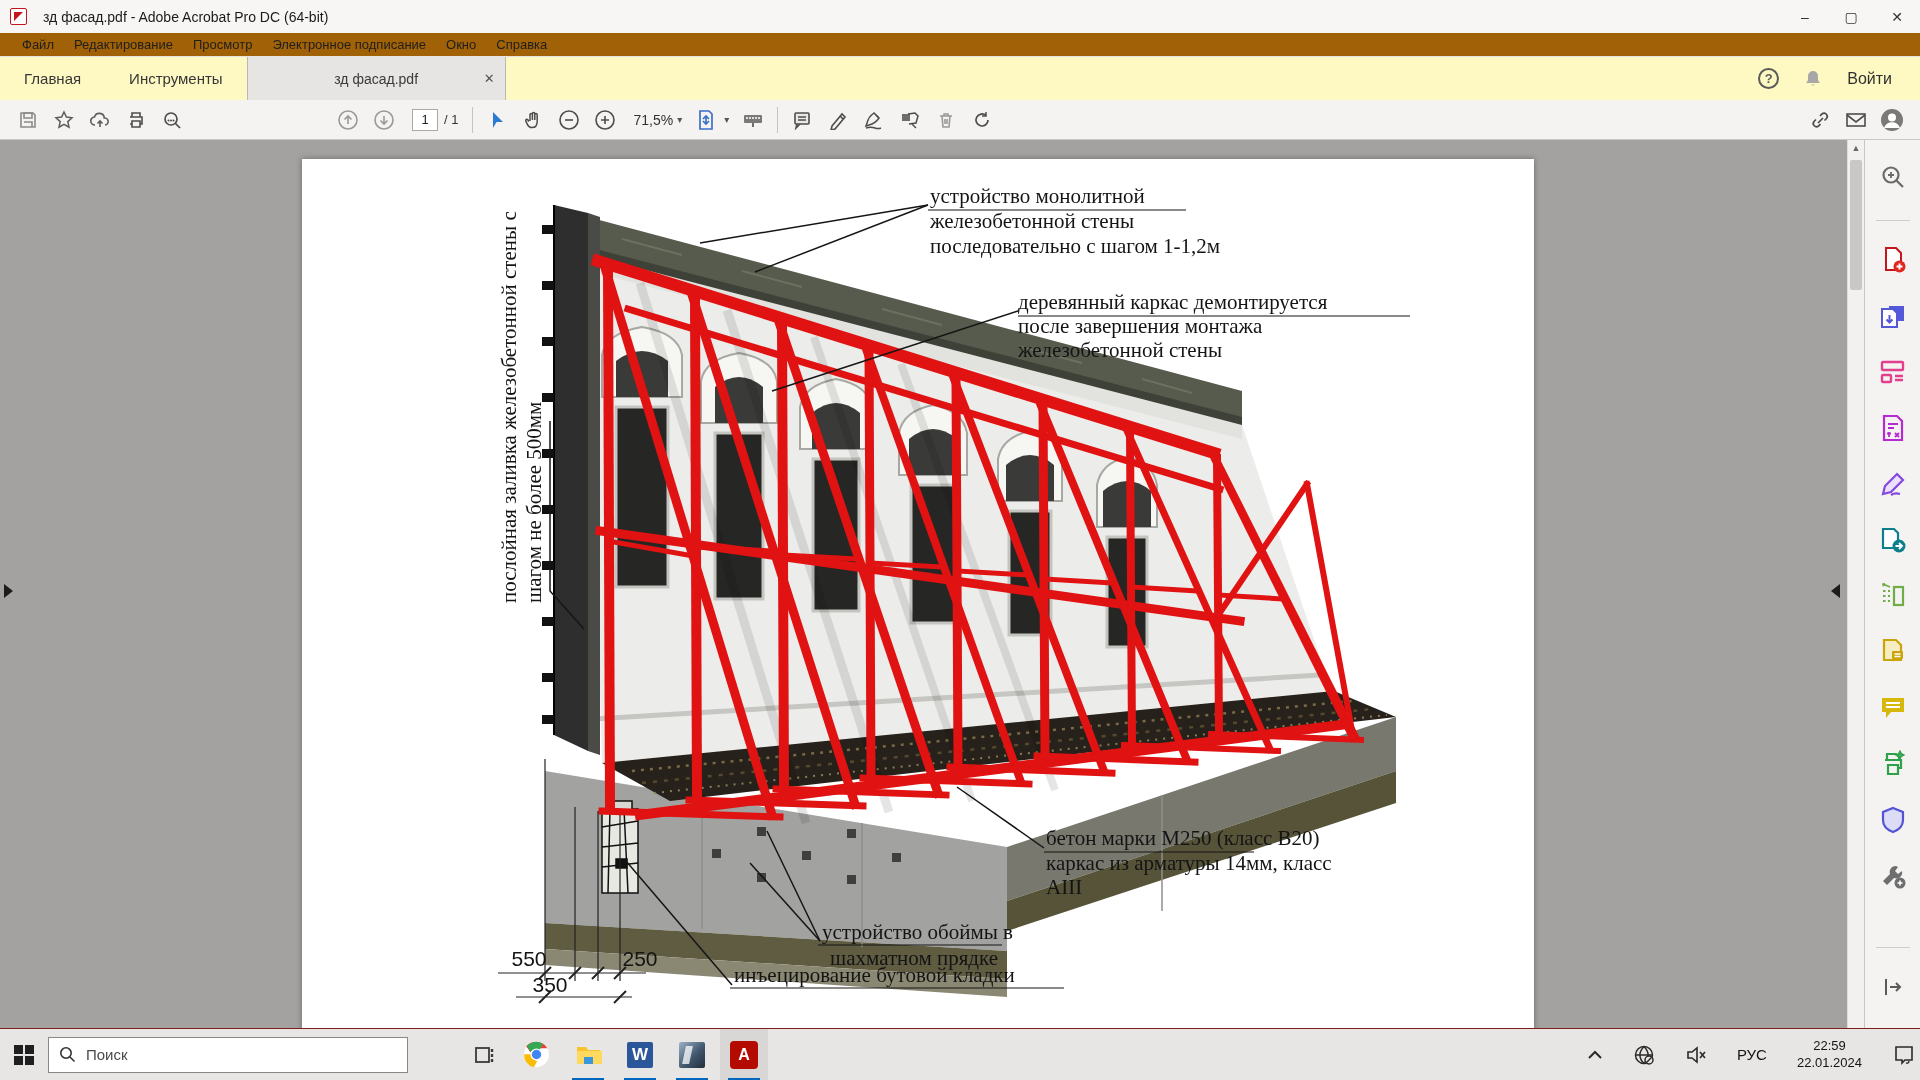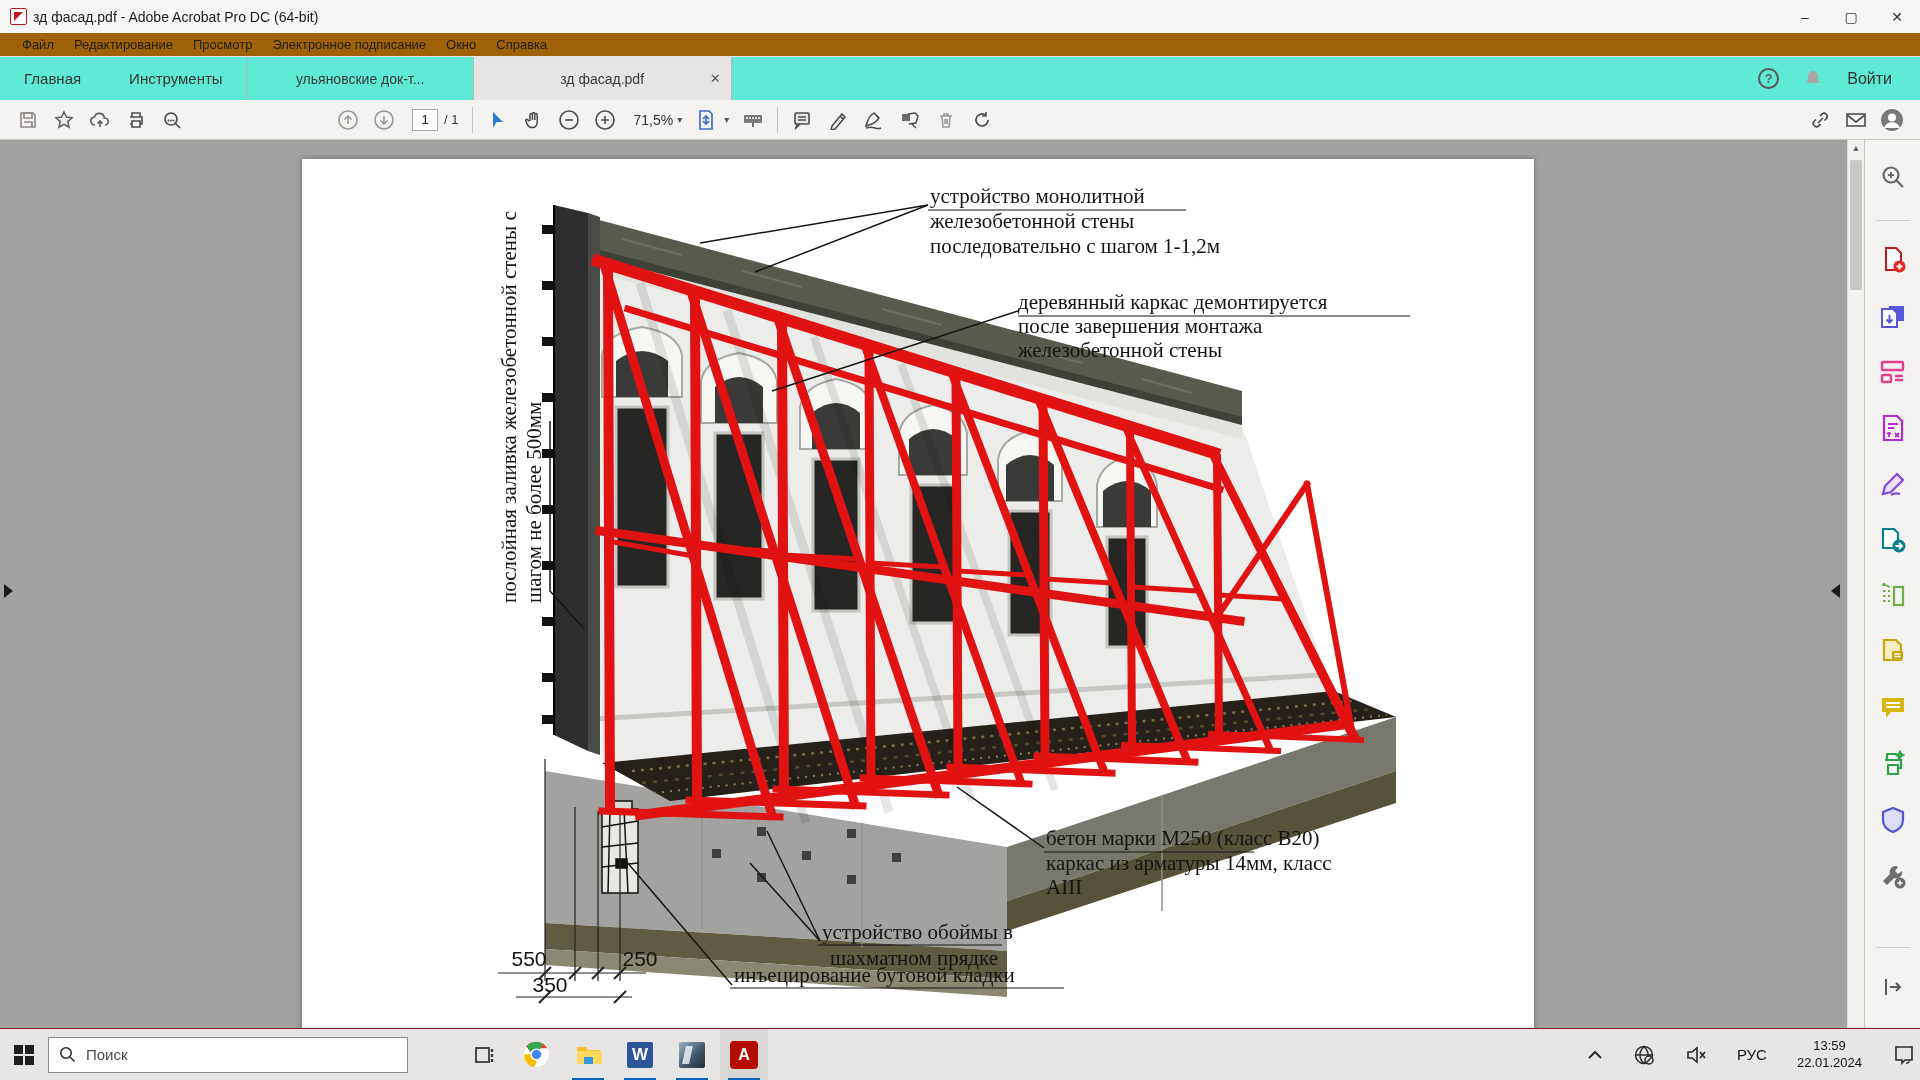--- a/index.html
+++ b/index.html
@@ -7,7 +7,7 @@
 
 
 .titlebar{height:33px;background:#f7f6f5;display:flex;align-items:center;padding-left:10px;}
-.titlebar .ttl{font-size:14px;color:#1b1b1b;margin-left:6px;}
+.titlebar .ttl{font-size:14px;color:#1b1b1b;margin-left:16px;}
 .fileicon{width:17px;height:17px;border:1.5px solid #c4161c;background:#fff;position:relative;border-radius:2px;}
 .fileicon::after{content:"";position:absolute;left:3px;top:3px;border-left:9px solid #c4161c;border-bottom:9px solid transparent;}
 .wincontrols{margin-left:auto;display:flex;height:33px;}

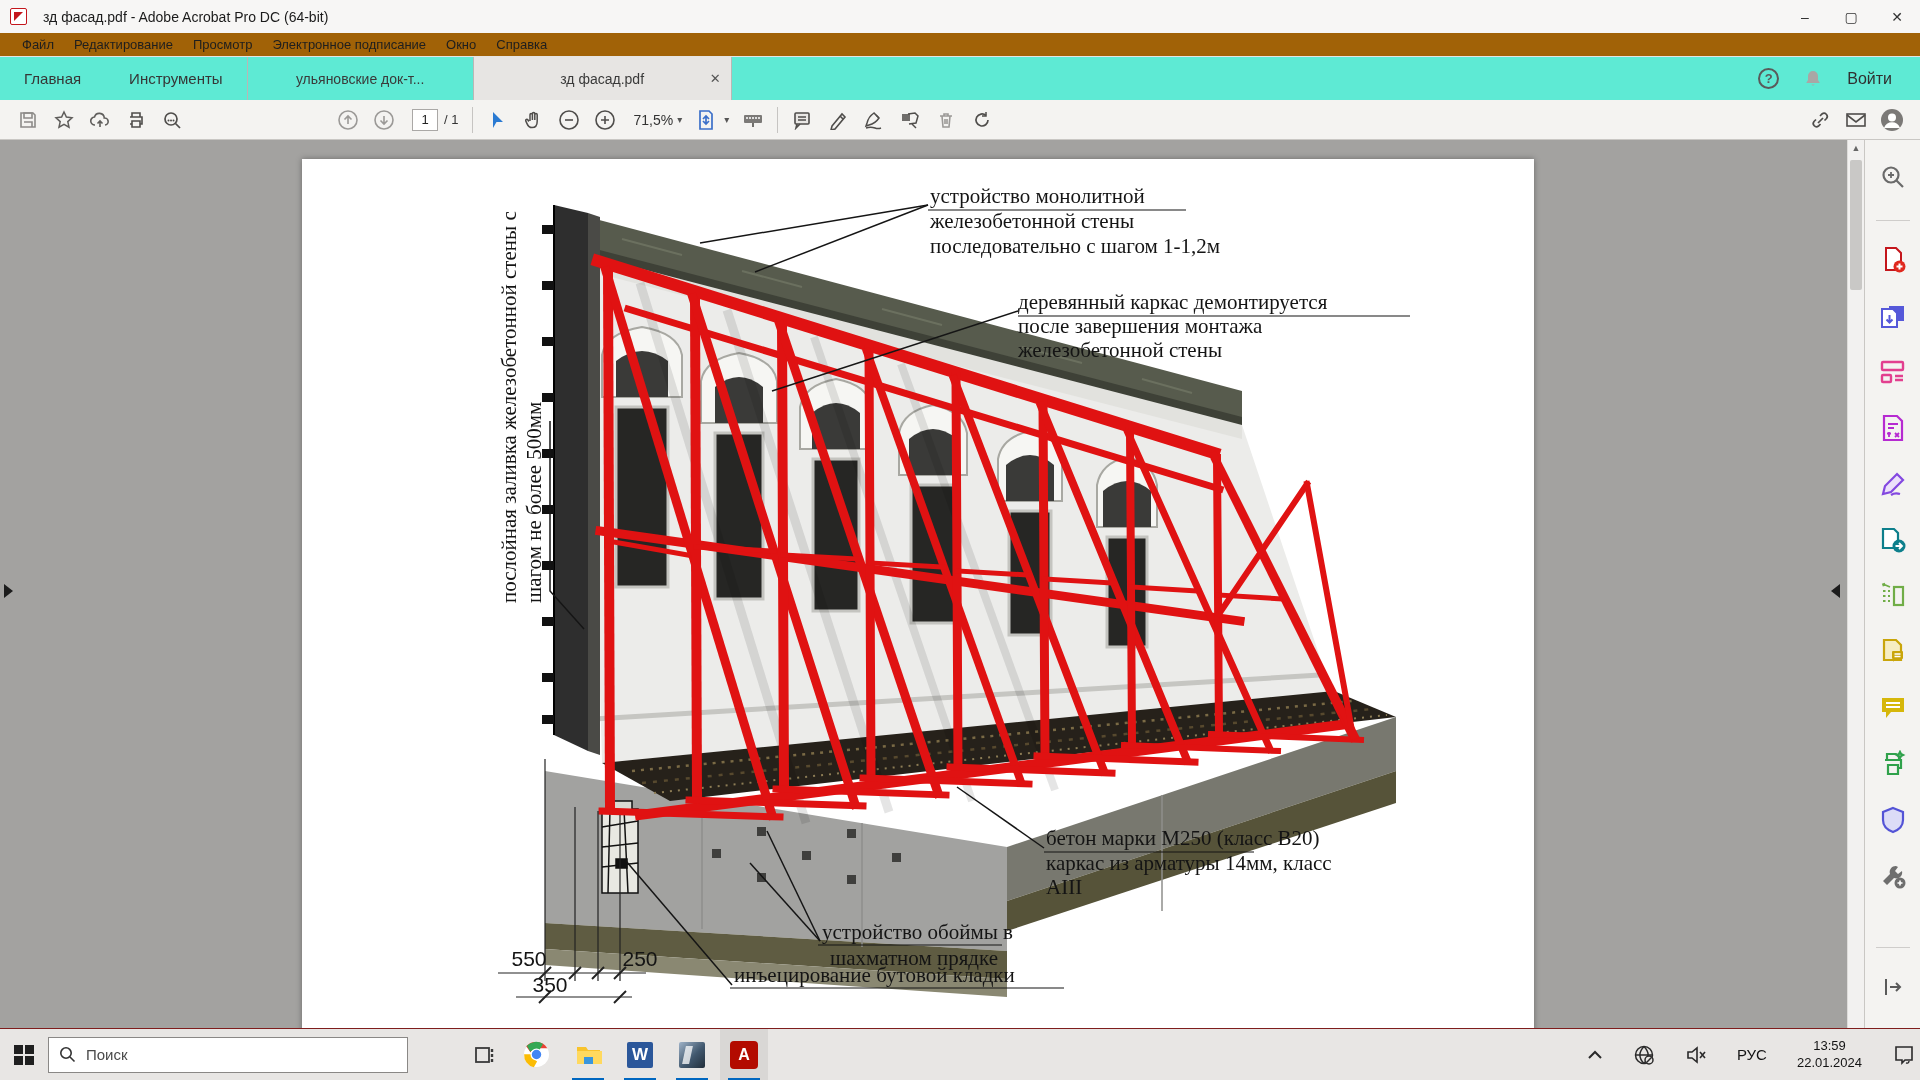--- a/index.html
+++ b/index.html
@@ -18,7 +18,7 @@
 .menubar span{font-size:13px;color:#1e1e1e;padding:0 10px;}
 
 
-.tabbar{height:43px;background:#5eead4;display:flex;align-items:stretch;}
+.tabbar{height:43px;background:#fef9c3;display:flex;align-items:stretch;}
 .tabbar .apptab{display:flex;align-items:center;padding:0 24px;font-size:15px;color:#363636;}
 .doctabs{display:flex;border-left:1px solid #b9b7b5;}
 .doctab{width:226px;display:flex;align-items:center;justify-content:center;font-size:14px;color:#3a3a3a;border-right:1px solid #b9b7b5;position:relative;}

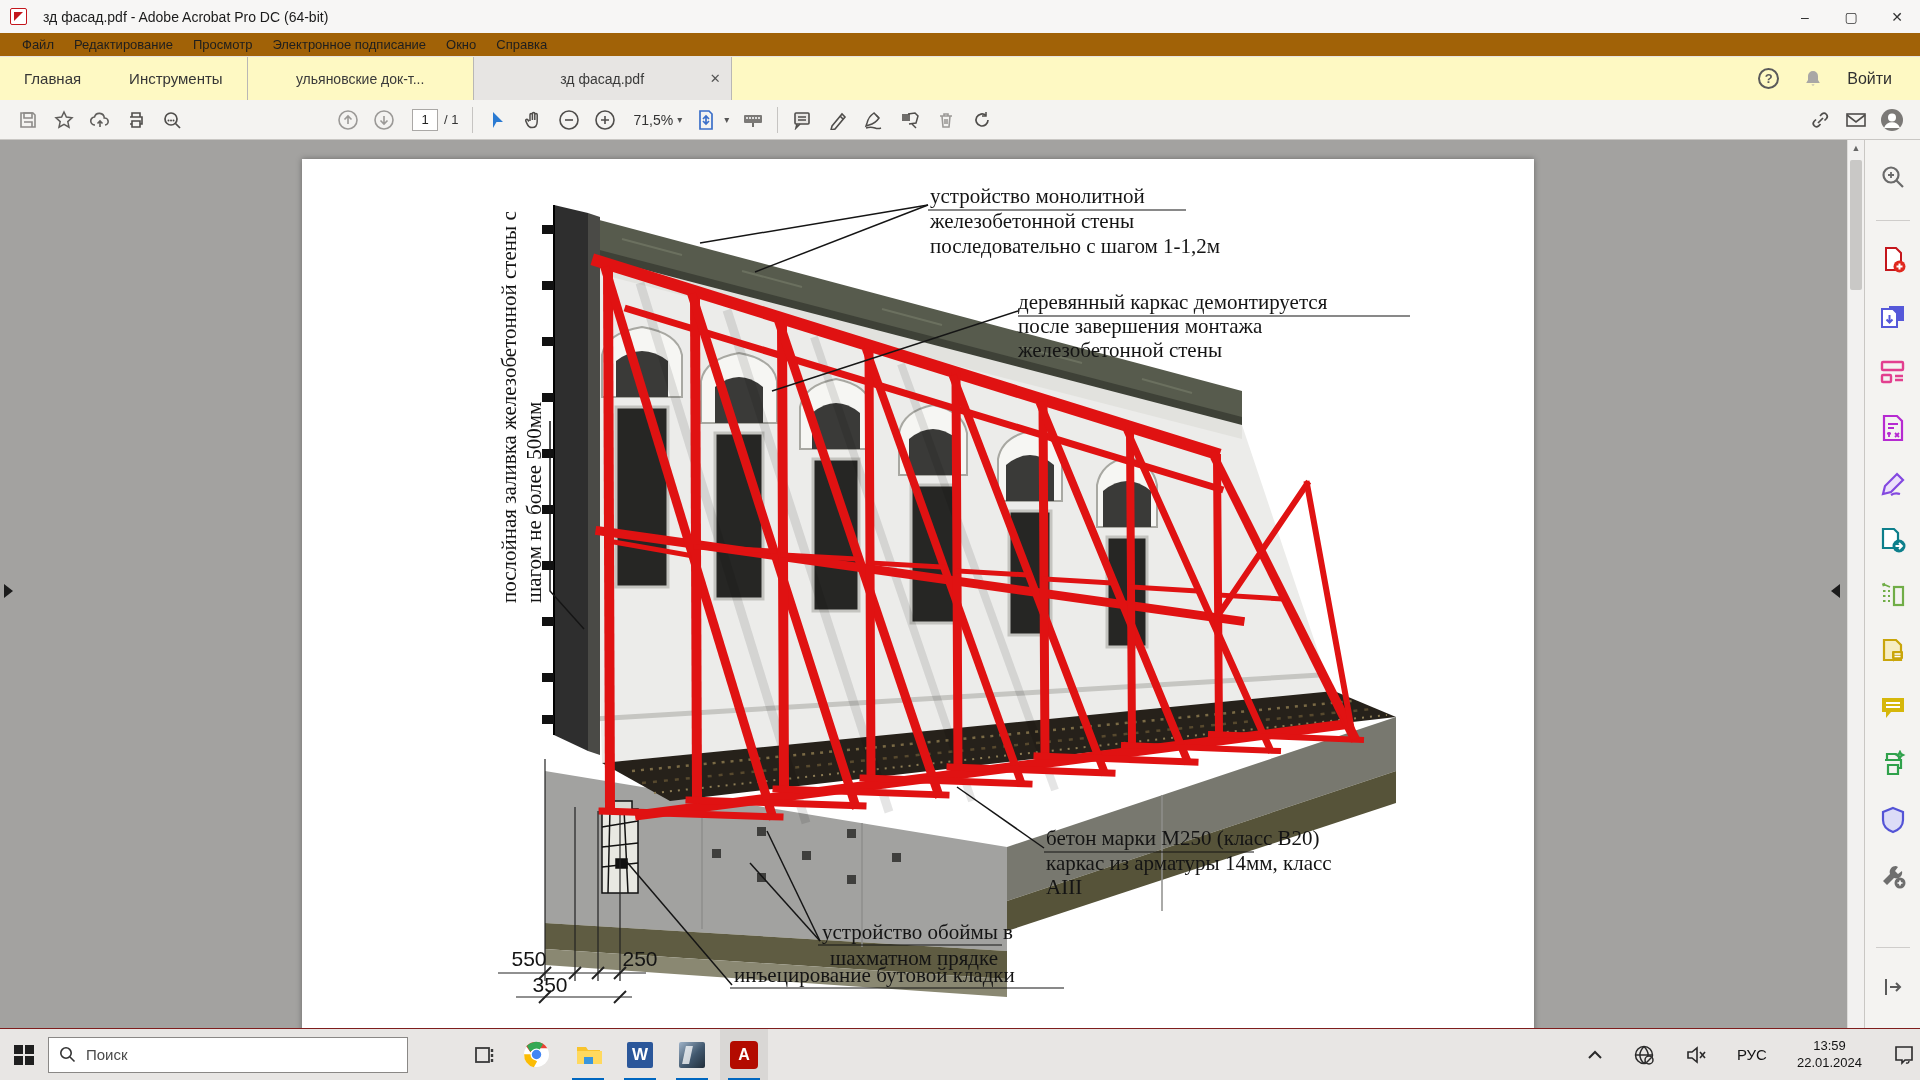--- a/index.html
+++ b/index.html
@@ -101,7 +101,6 @@
   <div class="apptab">Главная</div>
   <div class="apptab">Инструменты</div>
   <div class="doctabs">
-    <div class="doctab">ульяновские док-т...</div>
     <div class="doctab active">
       <span>зд фасад.pdf</span>
       <span class="x">✕</span>

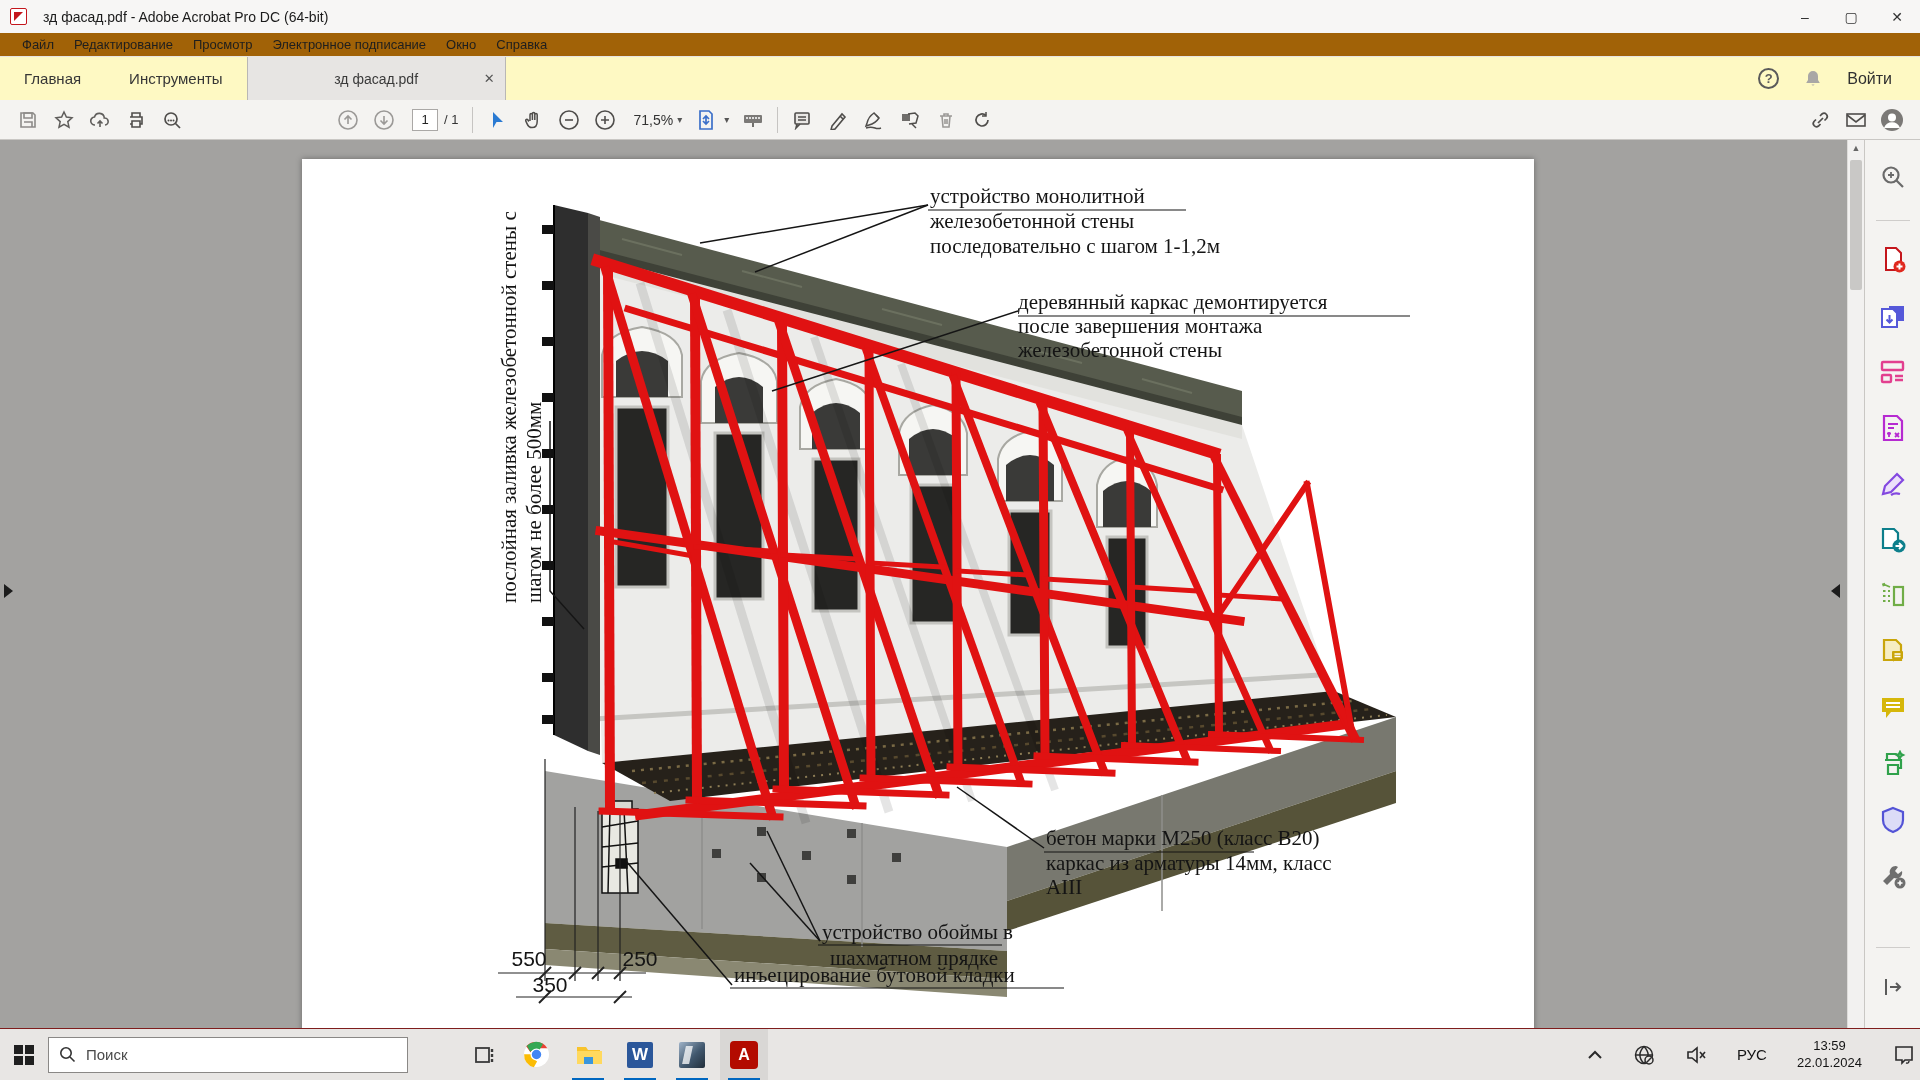--- a/index.html
+++ b/index.html
@@ -652,7 +652,7 @@
       </svg>
     <span class="txt">РУС</span>
     <div class="clock">
-      <div>13:59</div>
+      <div>22:59</div>
       <div>22.01.2024</div>
     </div>
     <svg width="24" height="22" viewBox="0 0 24 22" fill="none" stroke="#2a2a2a" stroke-width="1.6">

